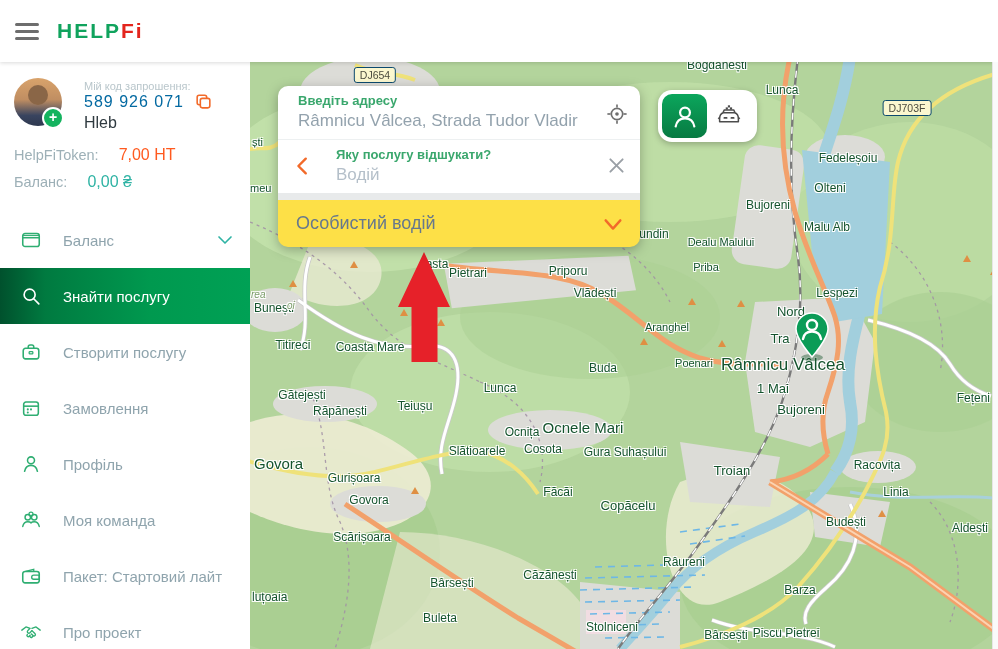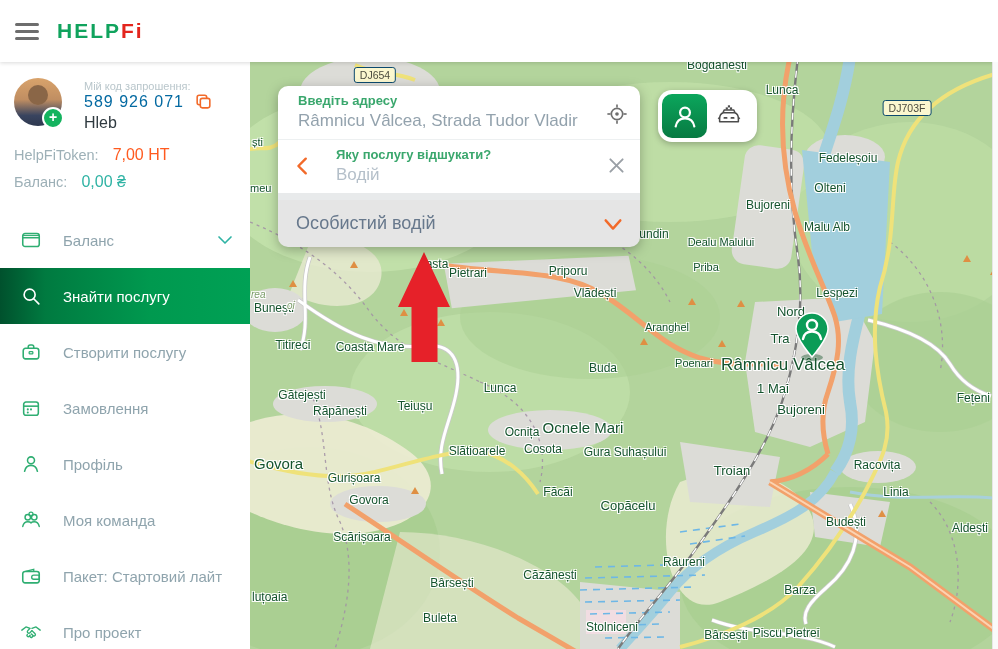--- a/index.html
+++ b/index.html
@@ -33,7 +33,7 @@
   .copy-ic{width:19px;height:19px;cursor:pointer;}
   .pname{font-size:16px;color:#2f3a40;margin-top:3px;}
   .balances{padding:14px 14px 6px;}
-  .bal-row{display:flex;align-items:baseline;gap:14px;font-size:14.5px;margin-bottom:9px;color:#9db0b7;}
+  .bal-row{display:flex;align-items:baseline;gap:20px;font-size:14.5px;margin-bottom:9px;color:#9db0b7;}
   .tok-val{color:#ff5a1f;font-size:16px;}
   .uah-val{color:#2fb3a4;font-size:16px;}
   .menu{margin-top:6px;}

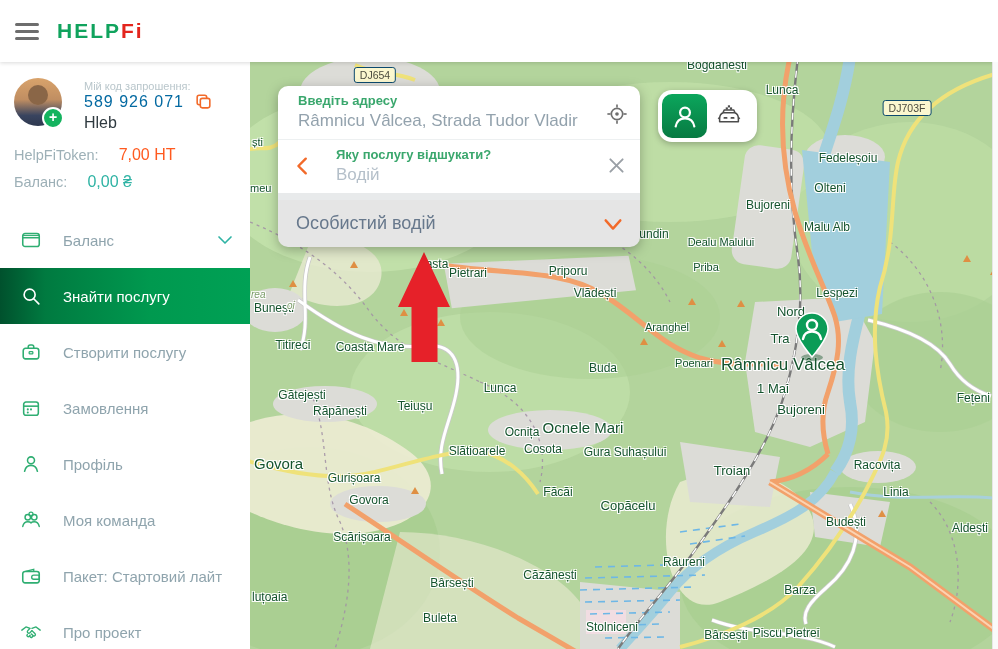--- a/index.html
+++ b/index.html
@@ -71,7 +71,7 @@
   .x-ic{position:absolute;right:13px;top:15px;width:21px;height:21px;color:#9aa0a6;cursor:pointer;}
   .sp-value2{font-size:17px;color:#b4bfc9;margin-top:3px;}
   .sp-gap{height:7px;background:#e8eaeb;}
-  .sp-cat{background:#e5e5e5;border-radius:0 0 10px 10px;height:47px;display:flex;align-items:center;
+  .sp-cat{background:#fde047;border-radius:0 0 10px 10px;height:47px;display:flex;align-items:center;
           padding:0 16px 0 18px;font-size:18px;color:#67788c;cursor:pointer;}
   .ddchev{margin-left:auto;width:22px;height:22px;color:#f26a2a;}
 

